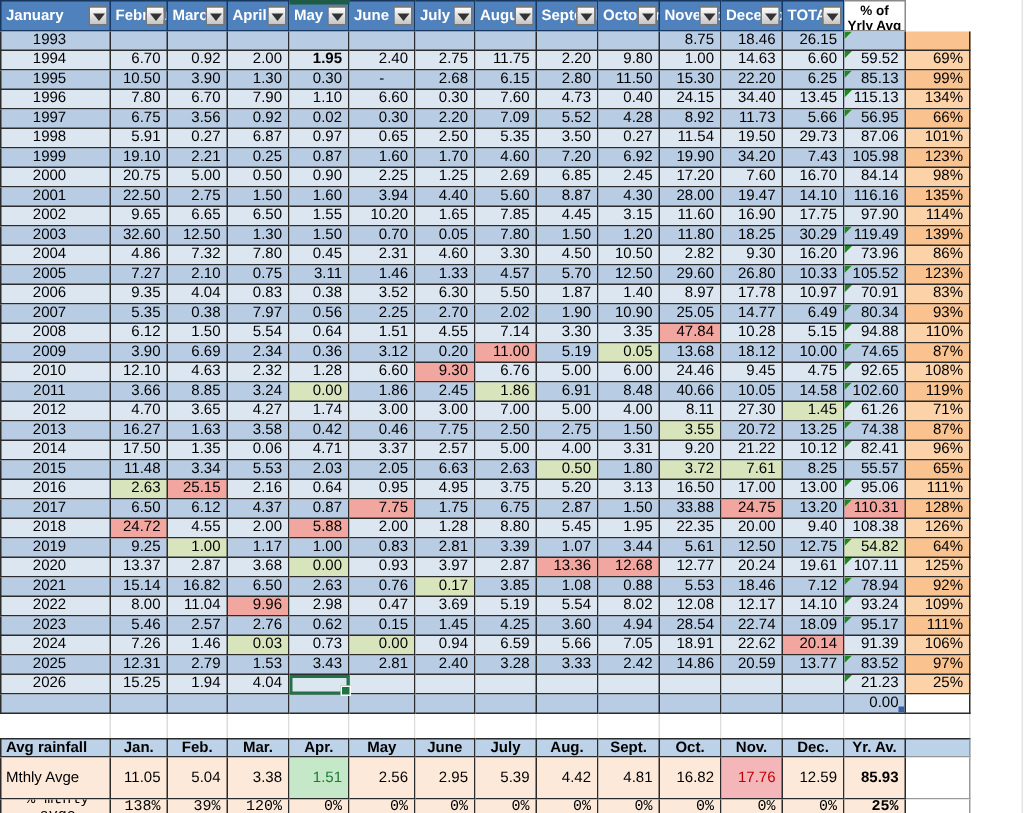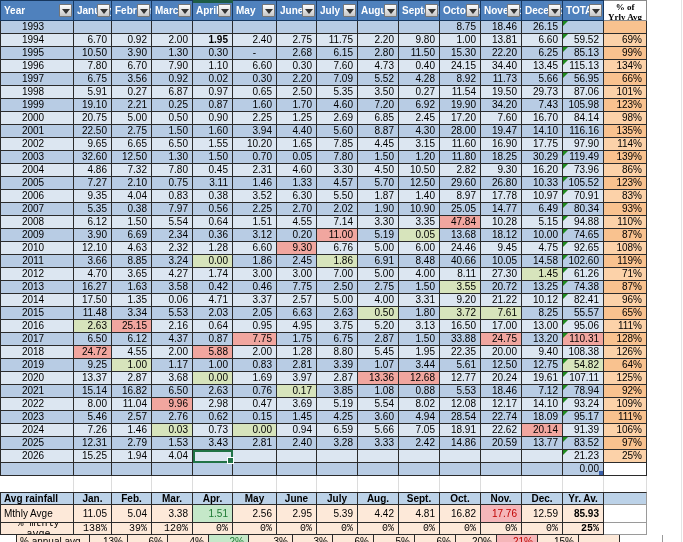--- a/index.html
+++ b/index.html
@@ -70,7 +70,6 @@
 
 <div>
   <div id="hdr" class="grid">
-      <div class="hcell"><div style="display: inline;">Year</div><div class="fbtn"></div></div>
       <div class="hcell"><div style="display: inline;">January</div><div class="fbtn"></div></div>
       <div class="hcell"><div style="display: inline;">February</div><div class="fbtn"></div></div>
       <div class="hcell"><div style="display: inline;">March</div><div class="fbtn"></div></div>

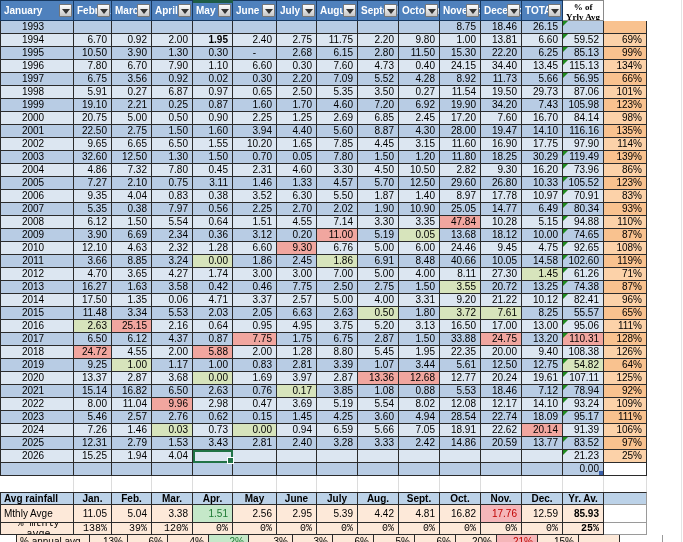--- a/index.html
+++ b/index.html
@@ -83,7 +83,7 @@
       <div class="hcell"><div style="display: inline;">November</div><div class="fbtn"></div></div>
       <div class="hcell"><div style="display: inline;">December</div><div class="fbtn"></div></div>
       <div class="hcell"><div style="display: inline;">TOTAL</div><div class="fbtn"></div></div>
-      <div class="hcell pcthdr"><div style="display: inline; font-family: Liberation Serif, serif;">% of Yrly Avg</div></div>
+      <div class="hcell pcthdr"><div style="display: inline;">% of Yrly Avg</div></div>
     </div>
   <div id="rows">
       <div class="grid row dark">

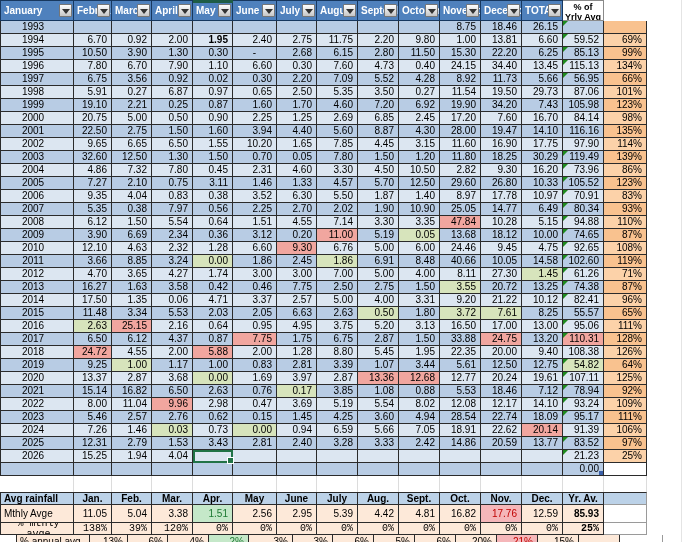--- a/index.html
+++ b/index.html
@@ -115,7 +115,7 @@
         <div class="cell num">2.20</div>
         <div class="cell num">9.80</div>
         <div class="cell num">1.00</div>
-        <div class="cell num">13.81</div>
+        <div class="cell num">14.63</div>
         <div class="cell num">6.60</div>
         <div class="cell num total corner">59.52</div>
         <div class="cell num pct pct-light">69%</div>

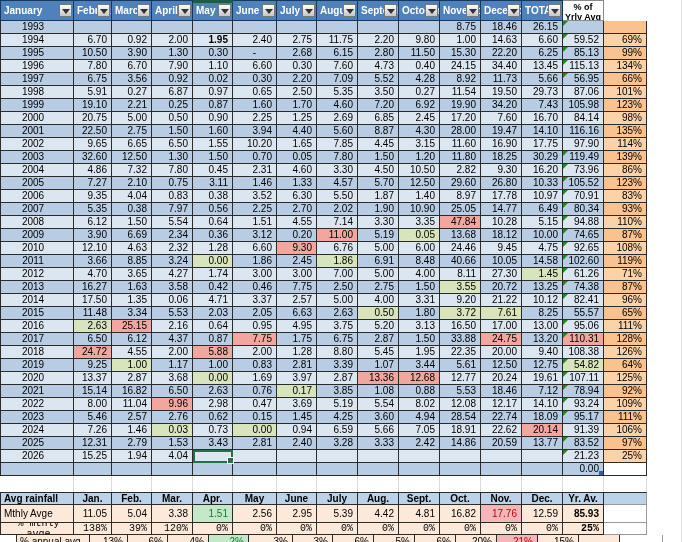--- a/index.html
+++ b/index.html
@@ -551,7 +551,7 @@
         <div class="cell num">2.87</div>
         <div class="cell num">3.68</div>
         <div class="cell num hl-green">0.00</div>
-        <div class="cell num">1.69</div>
+        <div class="cell num">0.93</div>
         <div class="cell num">3.97</div>
         <div class="cell num">2.87</div>
         <div class="cell num hl-red">13.36</div>

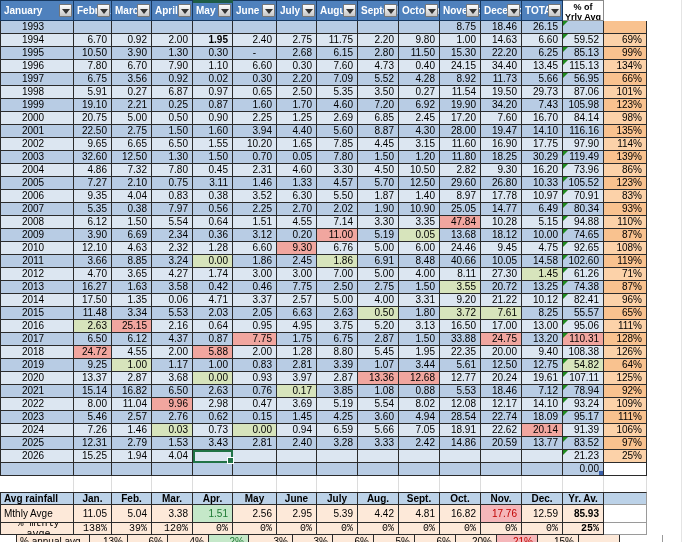--- a/index.html
+++ b/index.html
@@ -717,7 +717,7 @@
         <div class="scell">Yr. Av.</div>
         <div class="scell sblank"></div>
       </div>
-      <div class="grid srow" style="height: 18px;">
+      <div class="grid srow" style="height: 28px;">
         <div class="scell slabel">Mthly Avge</div>
         <div class="scell">11.05</div>
         <div class="scell">5.04</div>

